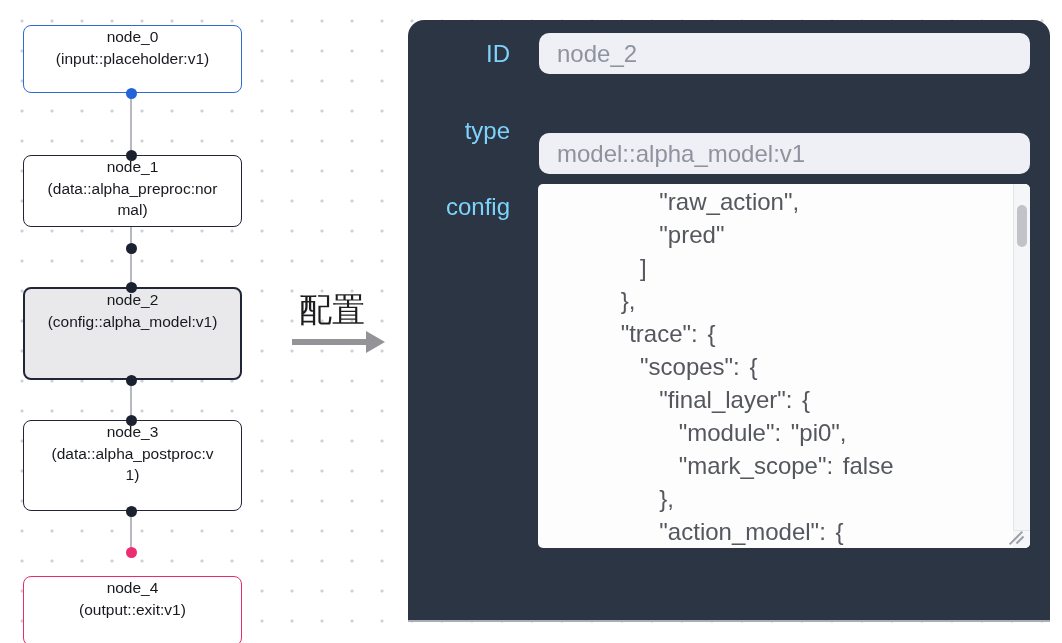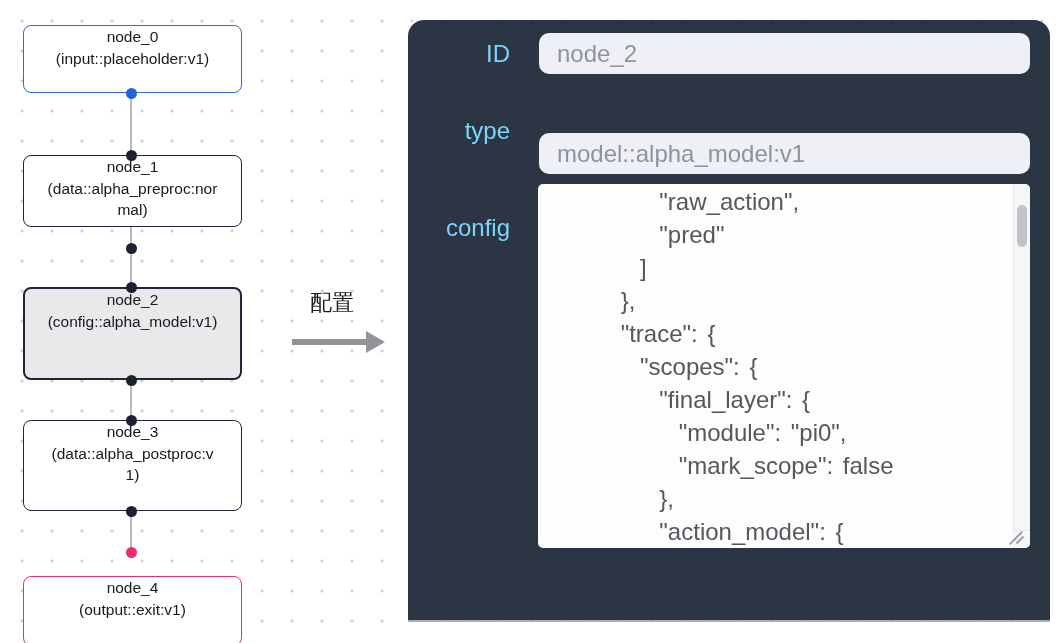--- a/index.html
+++ b/index.html
@@ -69,7 +69,7 @@
   }
   .lbl-id     { top:20px; }
   .lbl-type   { top:97px; }
-  .lbl-config { top:194px;padding-left:20px; }
+  .lbl-config { top:173px;padding-left:20px; }
   .field-input {
     position:absolute; left:131px; width:491px; height:41px;
     background:#eef0f5; border:none; border-radius:10px;

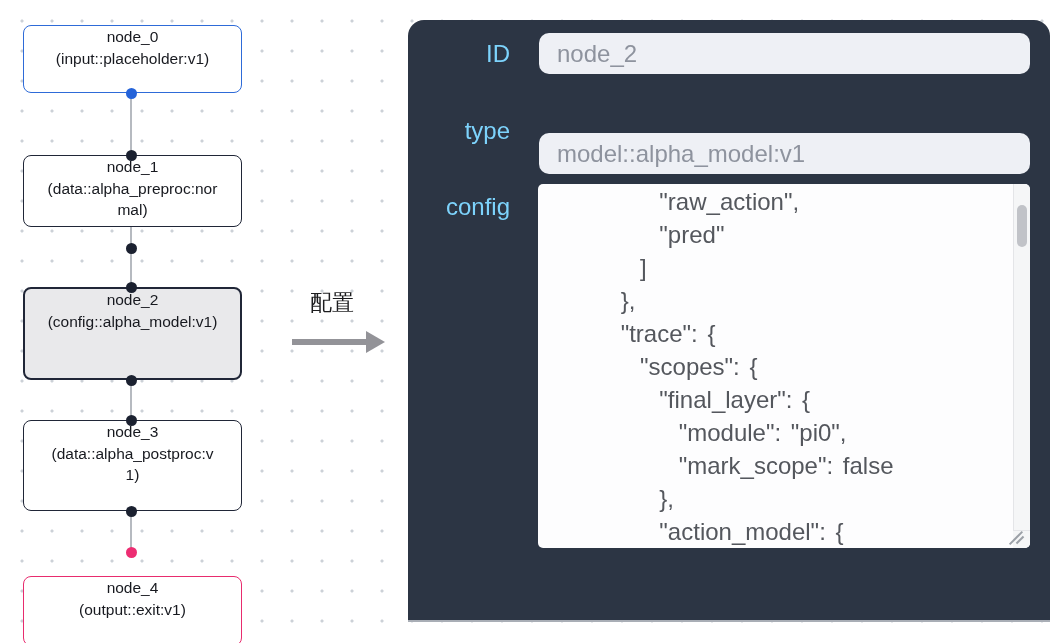--- a/index.html
+++ b/index.html
@@ -44,7 +44,7 @@
   
   .cfg-label {
     position:absolute; left:297px; top:288px; width:70px;
-    font-size:22px; color:#1d1d1f; text-align:center; z-index:2;
+    font-size:33px; color:#1d1d1f; text-align:center; z-index:2;
   }
   .arrow-shaft {
     position:absolute; left:292px; top:339px; width:76px; height:6px;

